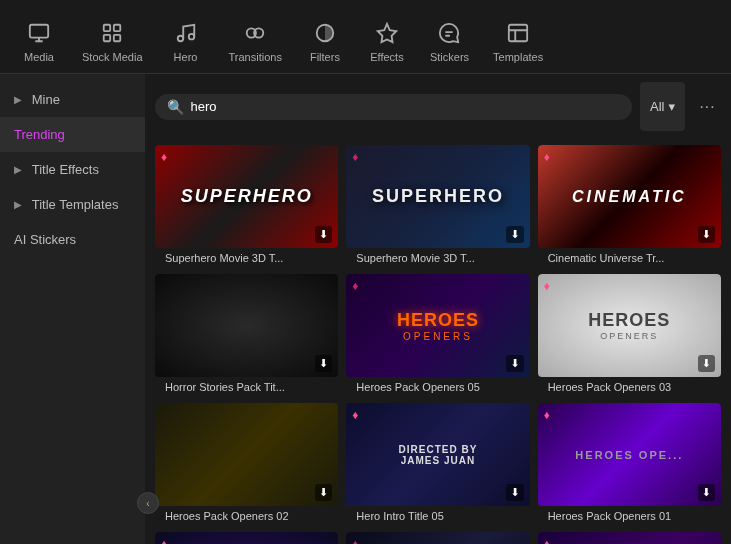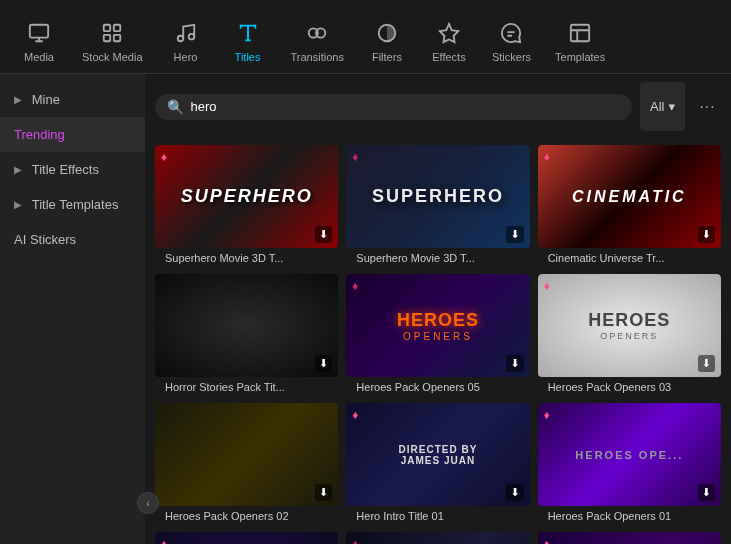--- a/index.html
+++ b/index.html
@@ -326,14 +326,6 @@
     </div>
     <span>Hero</span>
   </div>
-  <div class="nav-item active">
-    <div class="nav-icon">
-      <svg viewBox="0 0 24 24">
-          <path d="M4 7V4h16v3M9 20h6M12 4v16" stroke="currentColor" stroke-width="2" fill="none"></path>
-        </svg>
-    </div>
-    <span>Titles</span>
-  </div>
   <div class="nav-item">
     <div class="nav-icon">
       <svg viewBox="0 0 24 24">

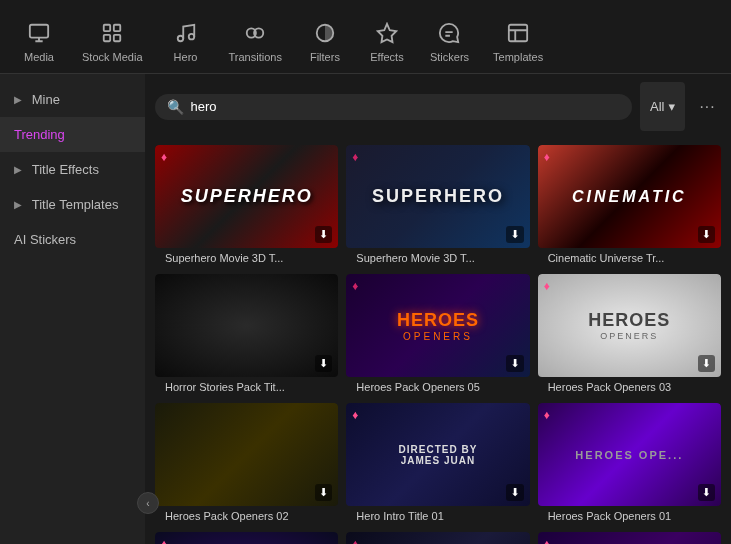--- a/index.html
+++ b/index.html
@@ -484,7 +484,7 @@
             <div class="text-overlay">DIRECTED BY<br>JAMES JUAN</div>
             <span class="thumb-download">⬇</span>
           </div>
-          <div class="grid-label">Hero Intro Title 01</div>
+          <div class="grid-label">Hero Intro Title 05</div>
         </div>
 
         <div class="grid-item">

